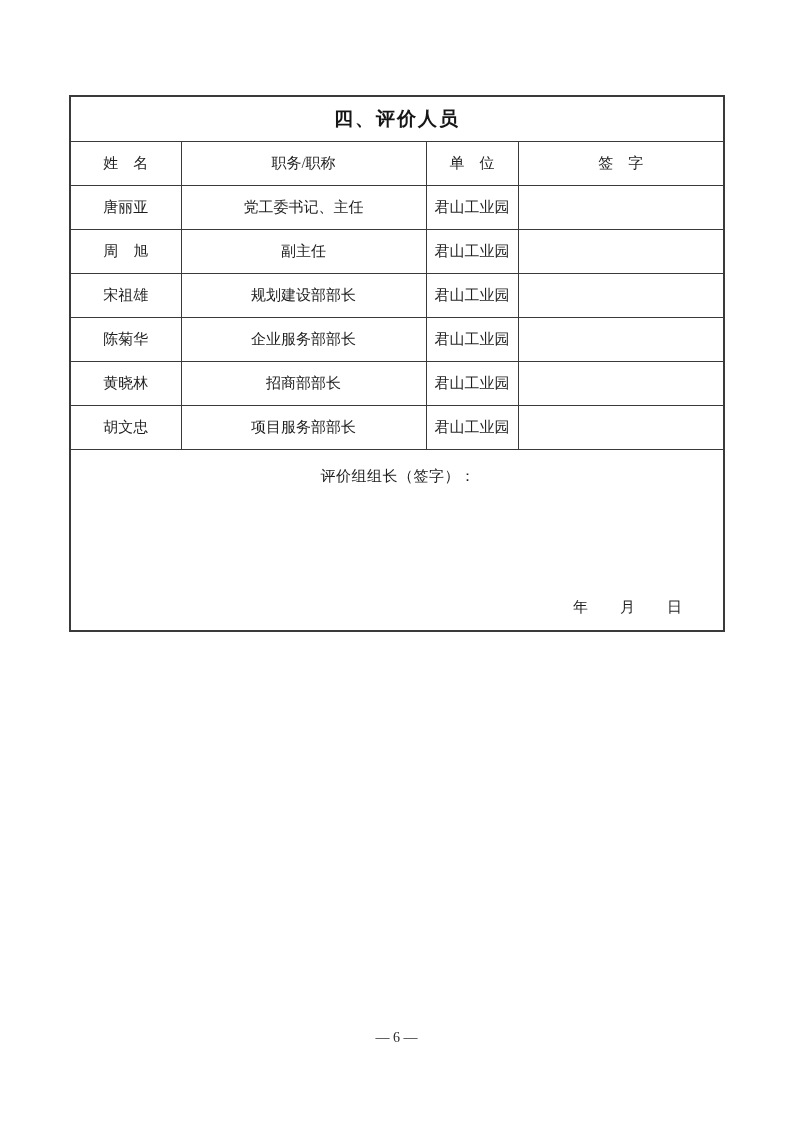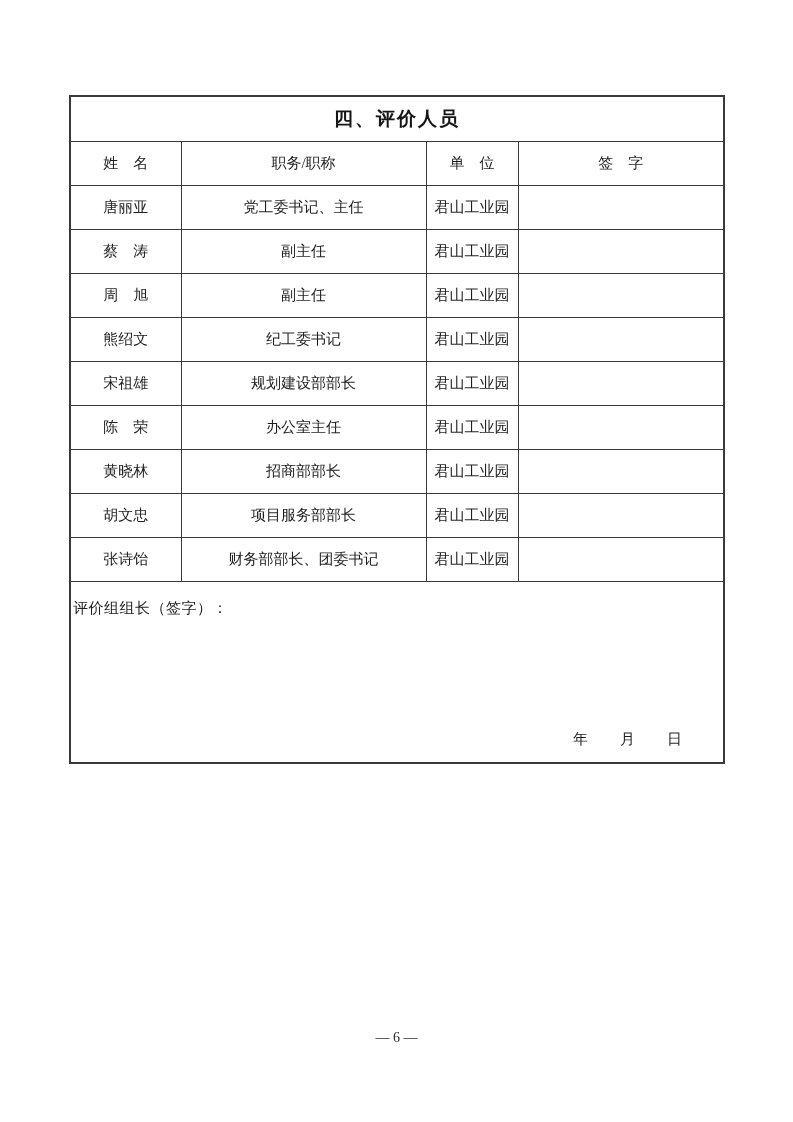--- a/index.html
+++ b/index.html
@@ -101,12 +101,6 @@
     <td class="c-sig"></td>
   </tr>
 
-  <tr class="data-row">
-    <td class="c-name">蔡　涛</td>
-    <td class="c-pos">副主任</td>
-    <td class="c-unit">君山工业园</td>
-    <td class="c-sig"></td>
-  </tr>
 
   <tr class="data-row">
     <td class="c-name">周　旭</td>

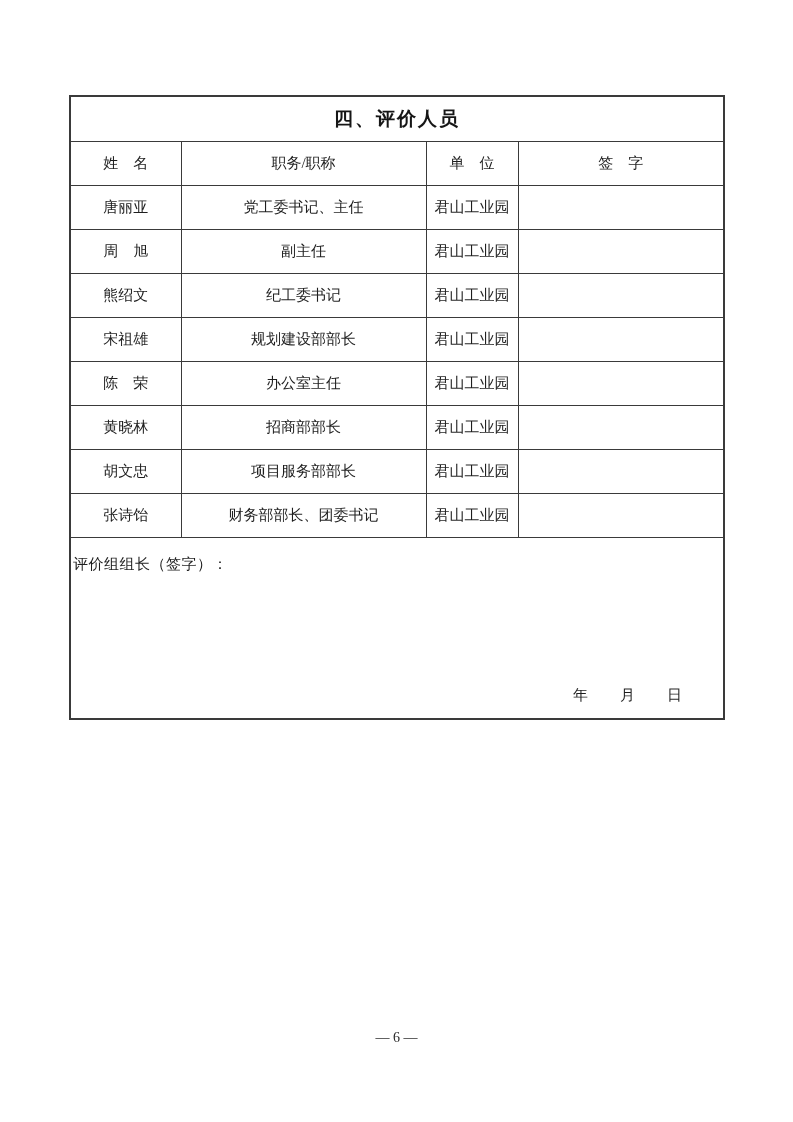--- a/index.html
+++ b/index.html
@@ -109,12 +109,6 @@
     <td class="c-sig"></td>
   </tr>
 
-  <tr class="data-row">
-    <td class="c-name">熊绍文</td>
-    <td class="c-pos">纪工委书记</td>
-    <td class="c-unit">君山工业园</td>
-    <td class="c-sig"></td>
-  </tr>
 
   <tr class="data-row">
     <td class="c-name">宋祖雄</td>

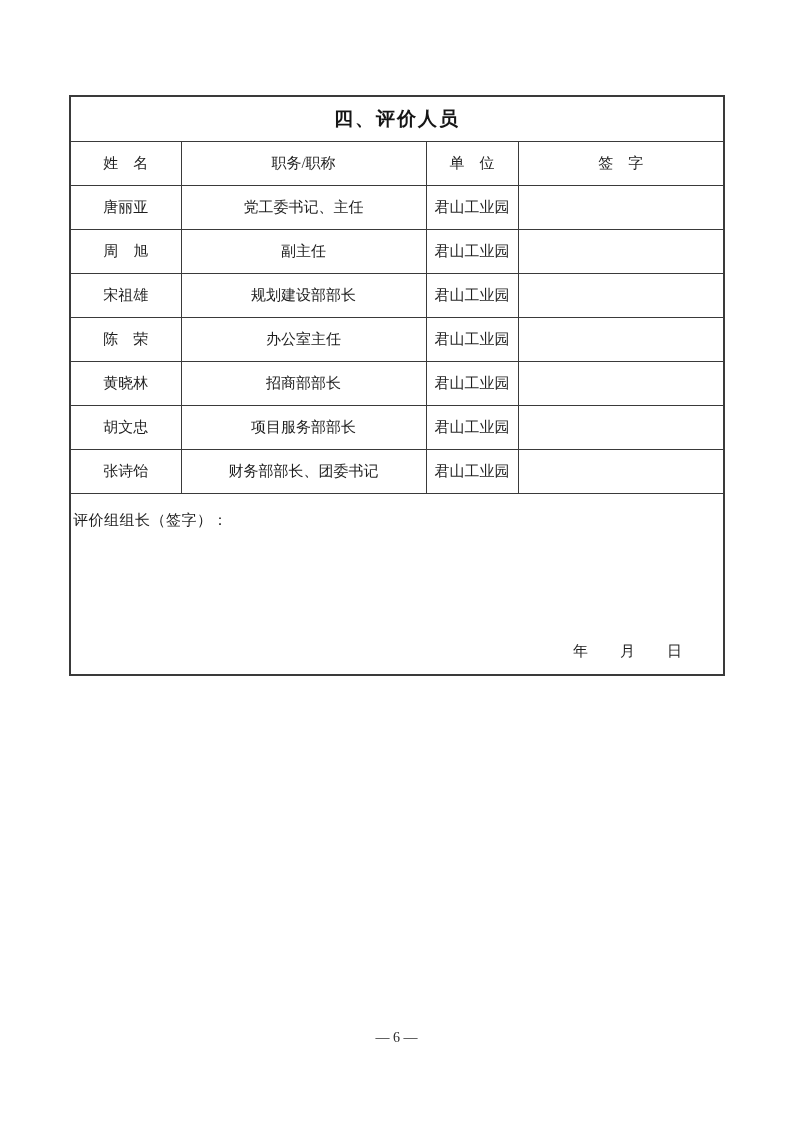--- a/index.html
+++ b/index.html
@@ -118,6 +118,12 @@
   </tr>
 
 
+  <tr class="data-row">
+    <td class="c-name">陈菊华</td>
+    <td class="c-pos">企业服务部部长</td>
+    <td class="c-unit">君山工业园</td>
+    <td class="c-sig"></td>
+  </tr>
 
   <tr class="data-row">
     <td class="c-name">陈　荣</td>

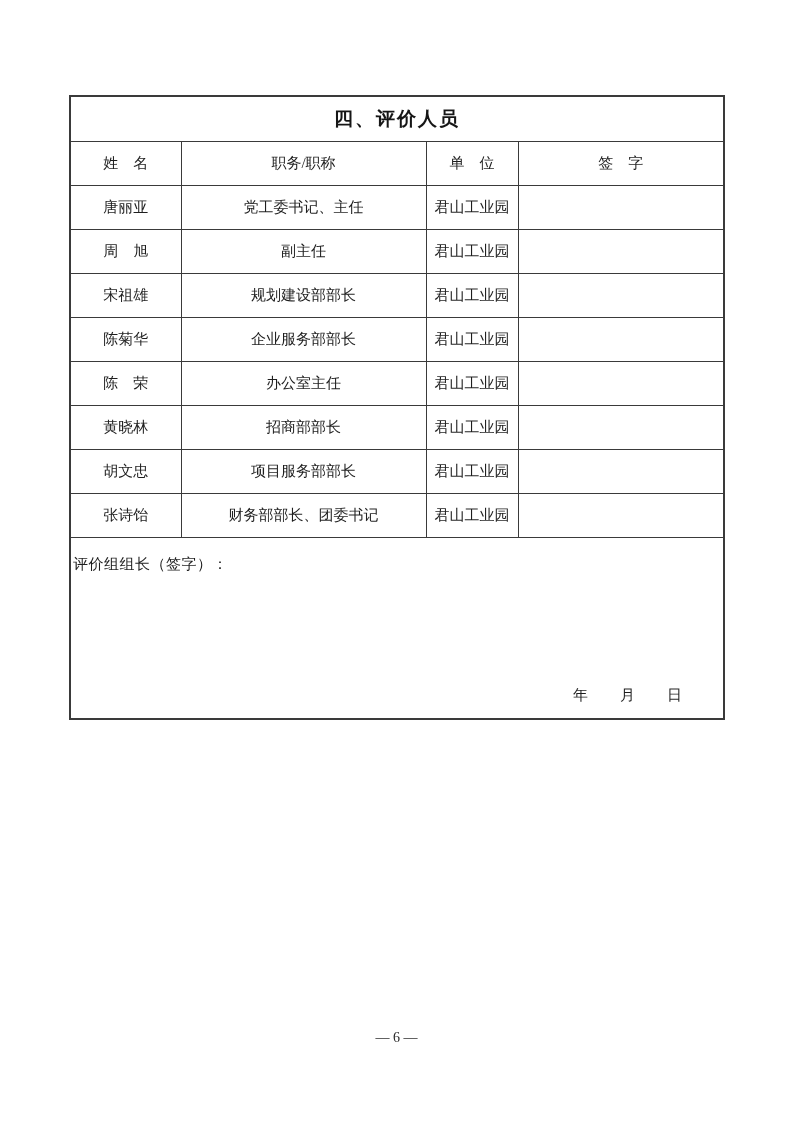--- a/index.html
+++ b/index.html
@@ -125,12 +125,6 @@
     <td class="c-sig"></td>
   </tr>
 
-  <tr class="data-row">
-    <td class="c-name">陈　荣</td>
-    <td class="c-pos">办公室主任</td>
-    <td class="c-unit">君山工业园</td>
-    <td class="c-sig"></td>
-  </tr>
 
   <tr class="data-row">
     <td class="c-name">黄晓林</td>

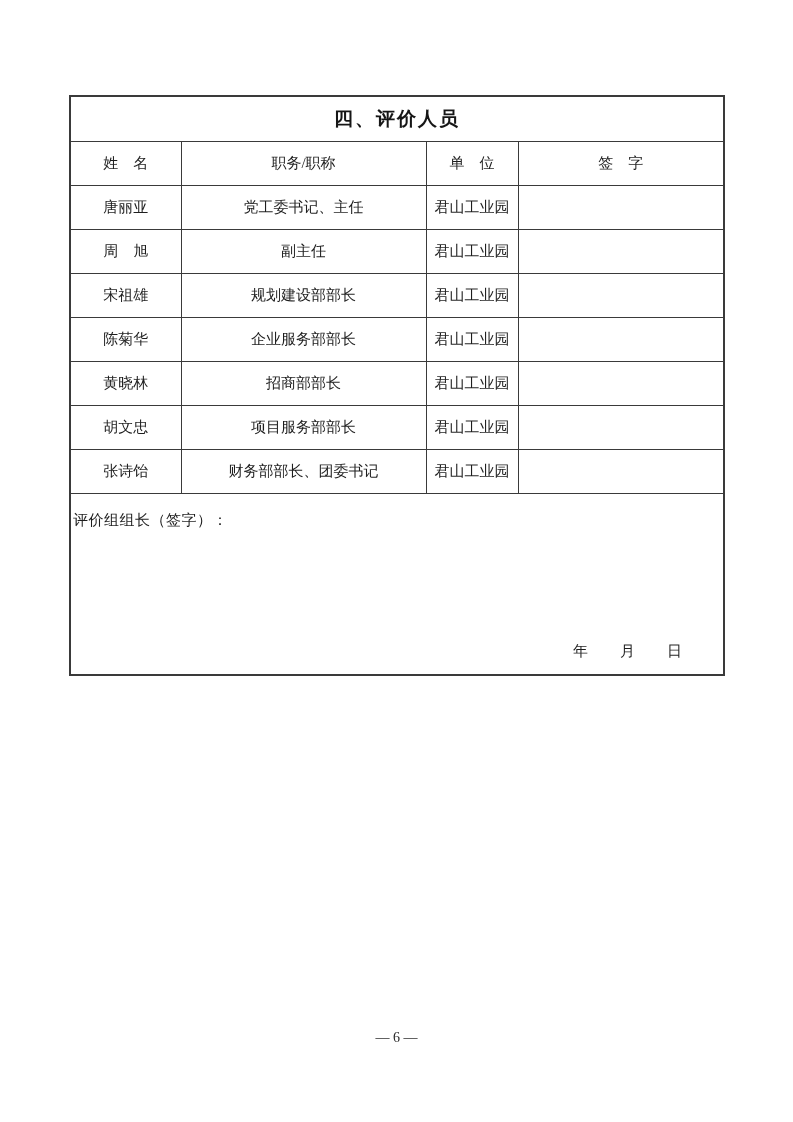--- a/index.html
+++ b/index.html
@@ -140,12 +140,6 @@
     <td class="c-sig"></td>
   </tr>
 
-  <tr class="data-row">
-    <td class="c-name">张诗饴</td>
-    <td class="c-pos">财务部部长、团委书记</td>
-    <td class="c-unit">君山工业园</td>
-    <td class="c-sig"></td>
-  </tr>
 </tbody>
     <tbody>
       <tr class="footer-row">

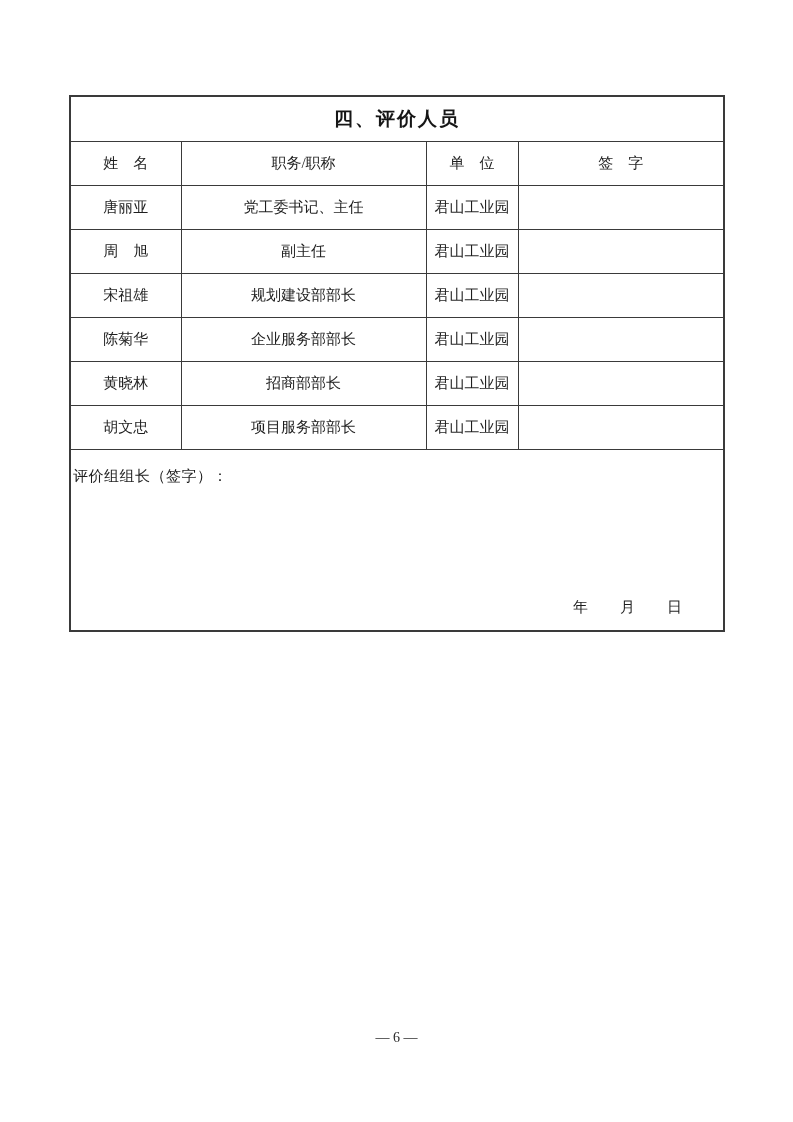--- a/index.html
+++ b/index.html
@@ -51,6 +51,7 @@
     padding: 17px 0 0 2px;
     font-size: 15px;
     letter-spacing: 0.5px;
+    text-align: center;
   }
   .date-line {
     position: absolute;

